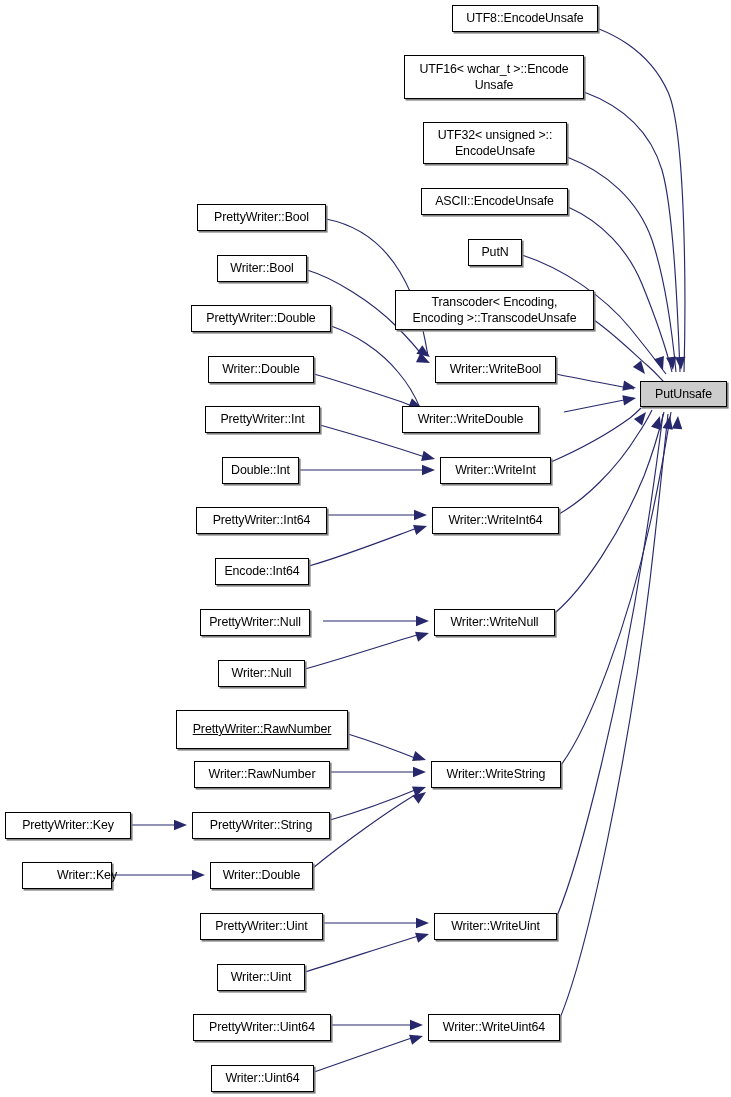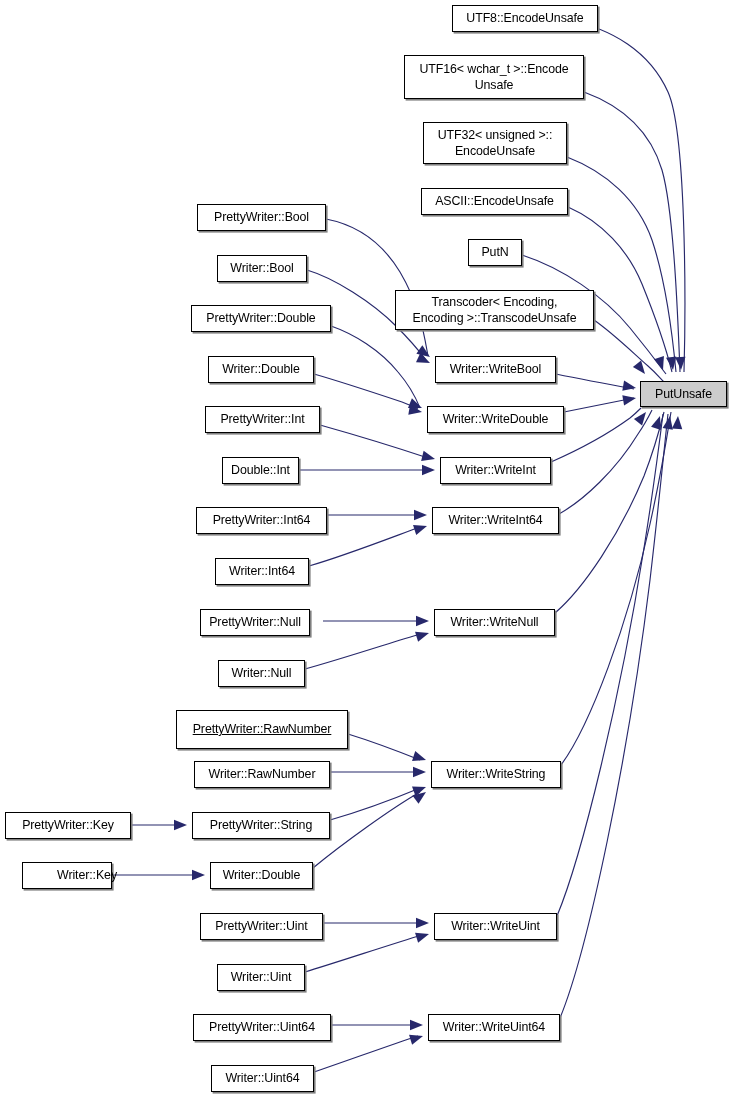--- a/index.html
+++ b/index.html
@@ -154,7 +154,7 @@
       <div class="node-box" style="left: 193px; top: 1014px; width: 138px; height: 27px;"><span>PrettyWriter::Uint64</span></div>
       <div class="node-box" style="left: 211px; top: 1065px; width: 103px; height: 27px;"><span>Writer::Uint64</span></div>
       <div class="node-box" style="left: 435px; top: 356px; width: 121px; height: 27px;"><span>Writer::WriteBool</span></div>
-      <div class="node-box" style="left: 427px; top: 406px; width: 137px; height: 27px;"><span>Writer::WriteDouble</span></div>
+      <div class="node-box" style="left: 402px; top: 406px; width: 137px; height: 27px;"><span>Writer::WriteDouble</span></div>
       <div class="node-box" style="left: 440px; top: 457px; width: 111px; height: 27px;"><span>Writer::WriteInt</span></div>
       <div class="node-box" style="left: 432px; top: 507px; width: 127px; height: 27px;"><span>Writer::WriteInt64</span></div>
       <div class="node-box" style="left: 434px; top: 609px; width: 121px; height: 27px;"><span>Writer::WriteNull</span></div>

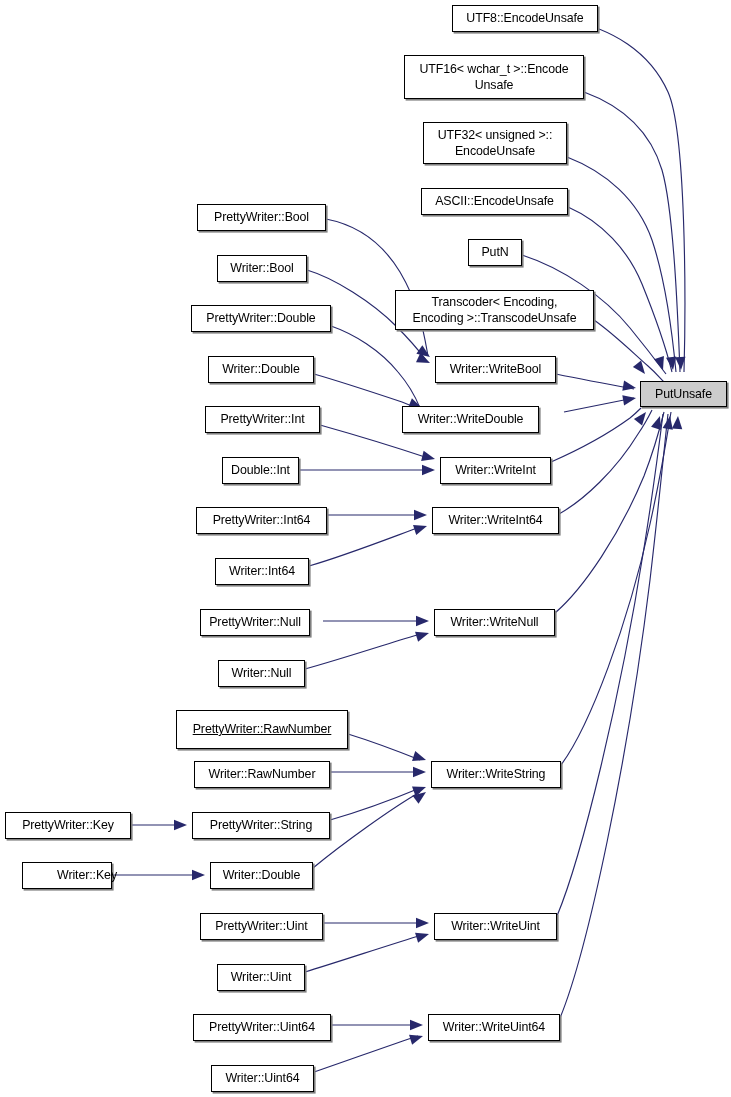--- a/index.html
+++ b/index.html
@@ -140,7 +140,7 @@
       <div class="node-box" style="left: 205px; top: 406px; width: 115px; height: 27px; text-align: right;"><span>PrettyWriter::Int</span></div>
       <div class="node-box" style="left: 222px; top: 457px; width: 77px; height: 27px;"><span>Double::Int</span></div>
       <div class="node-box" style="left: 196px; top: 507px; width: 131px; height: 27px;"><span>PrettyWriter::Int64</span></div>
-      <div class="node-box" style="left: 215px; top: 558px; width: 94px; height: 27px;"><span>Writer::Int64</span></div>
+      <div class="node-box" style="left: 215px; top: 558px; width: 94px; height: 27px;"><span>Encode::Int64</span></div>
       <div class="node-box" style="left: 200px; top: 609px; width: 110px; height: 27px;"><span>PrettyWriter::Null</span></div>
       <div class="node-box" style="left: 218px; top: 660px; width: 87px; height: 27px;"><span>Writer::Null</span></div>
       <div class="node-box" style="left: 176px; top: 710px; width: 172px; height: 39px; text-decoration: underline;"><span>PrettyWriter::RawNumber</span></div>

